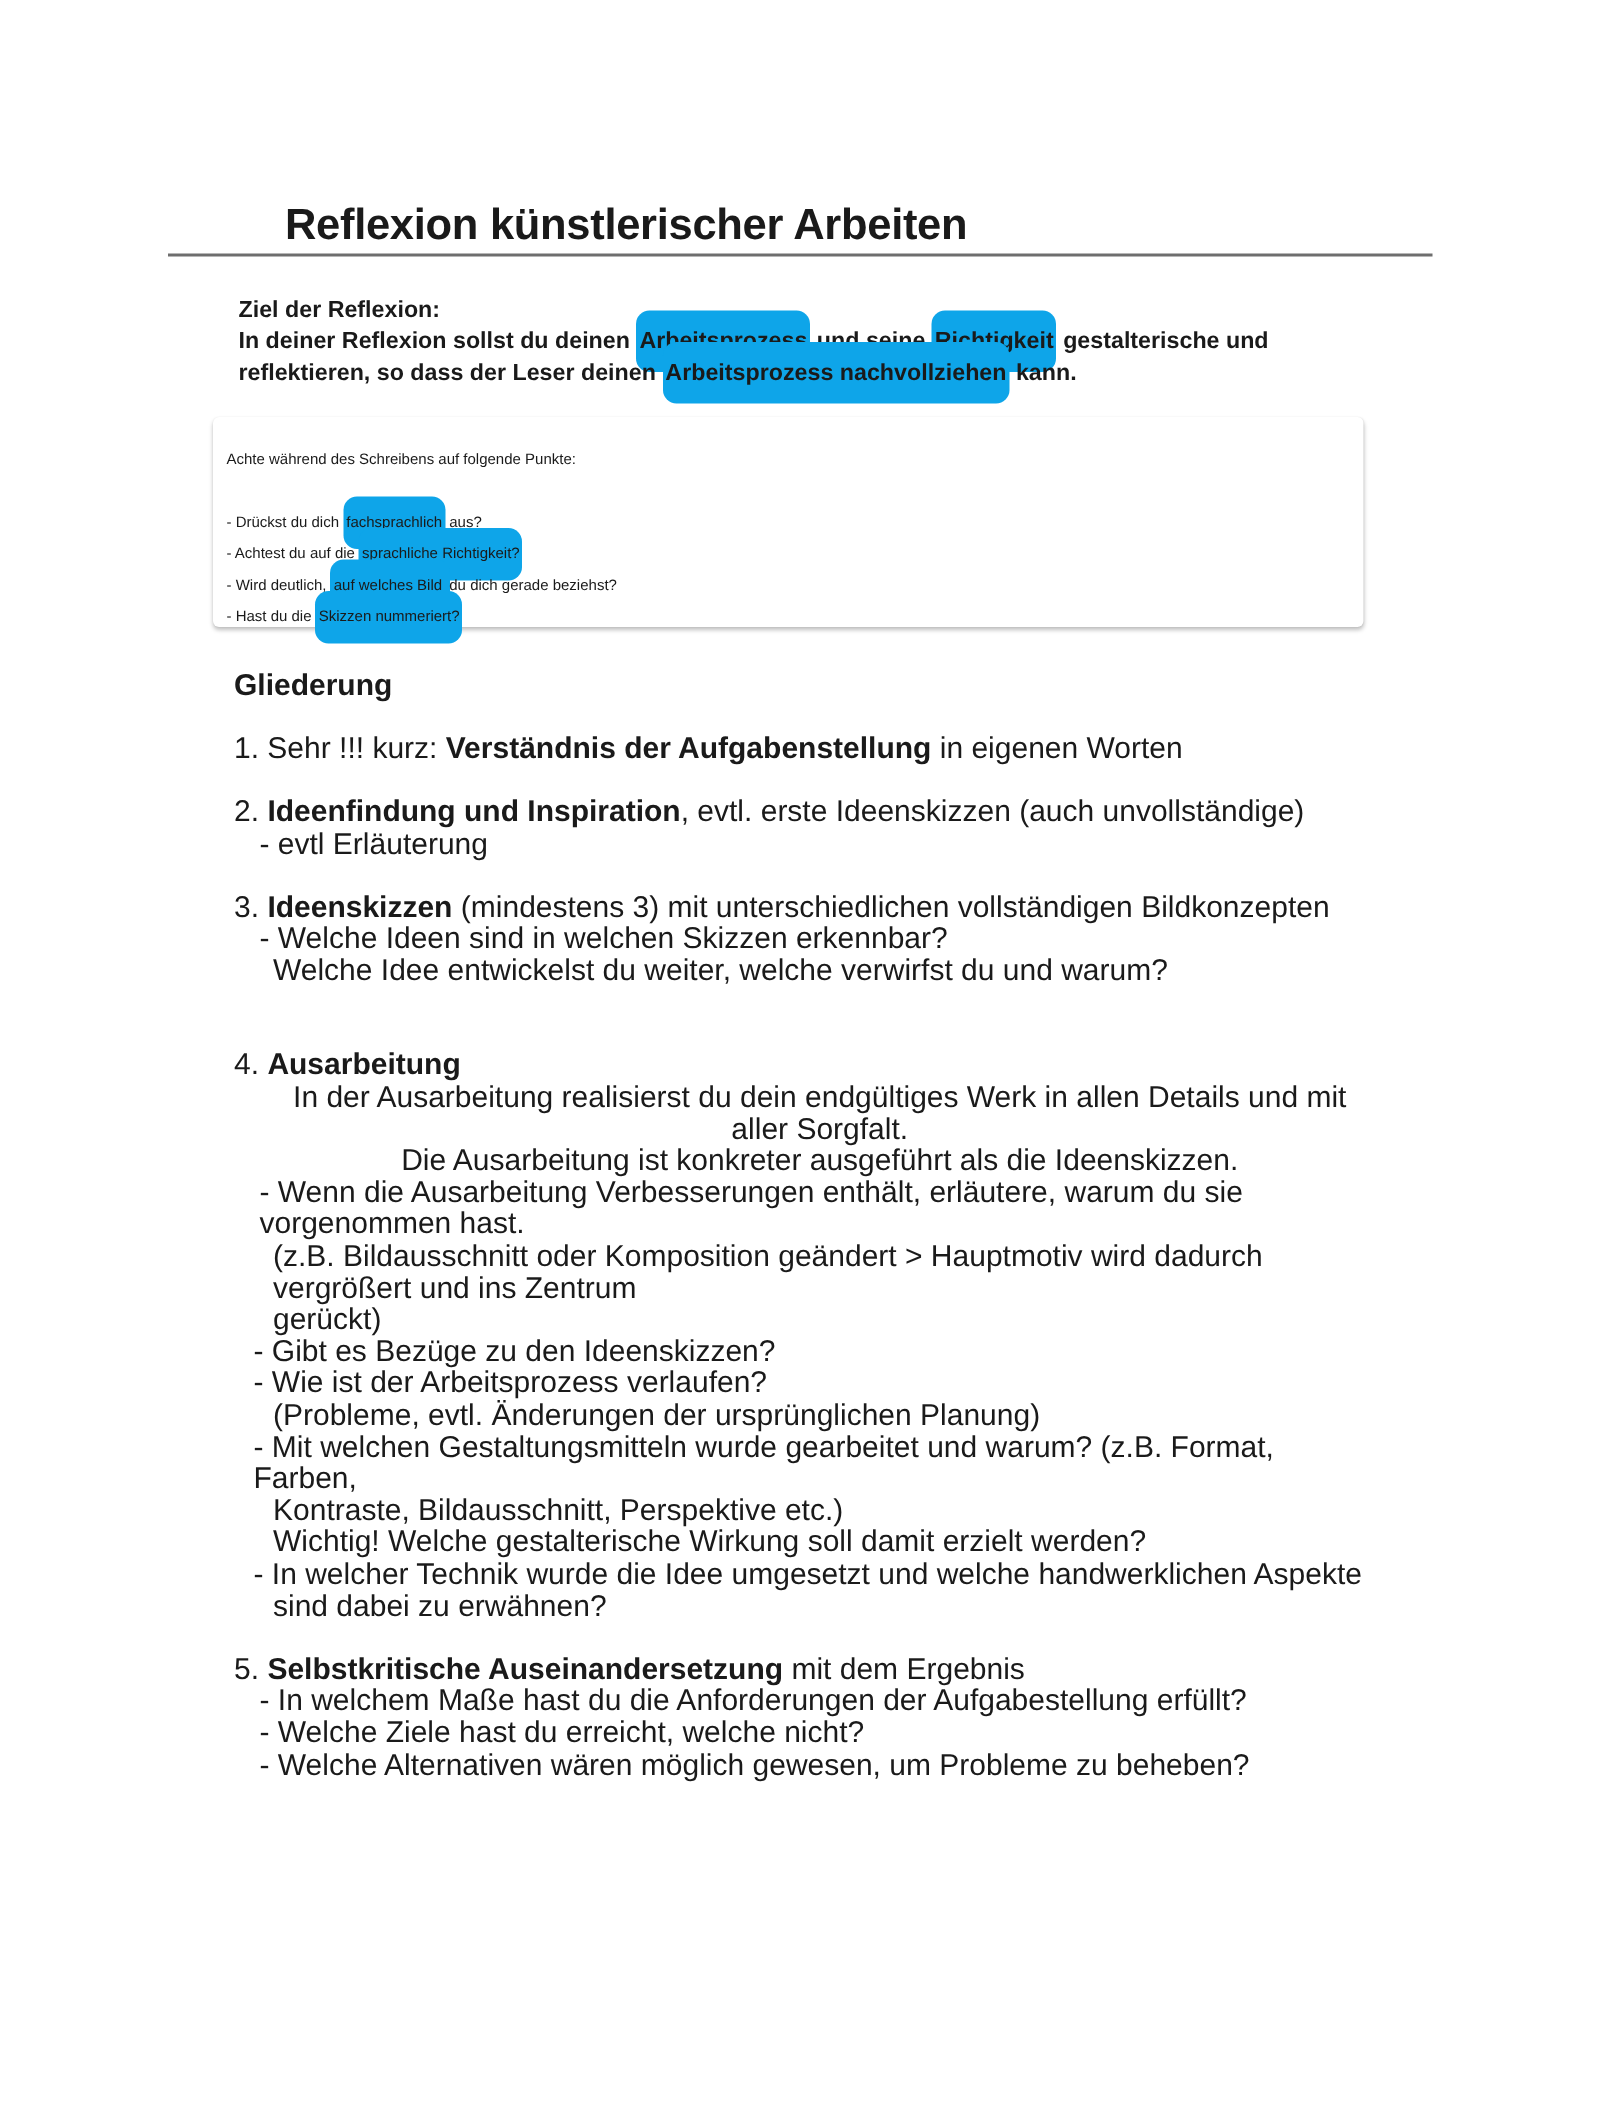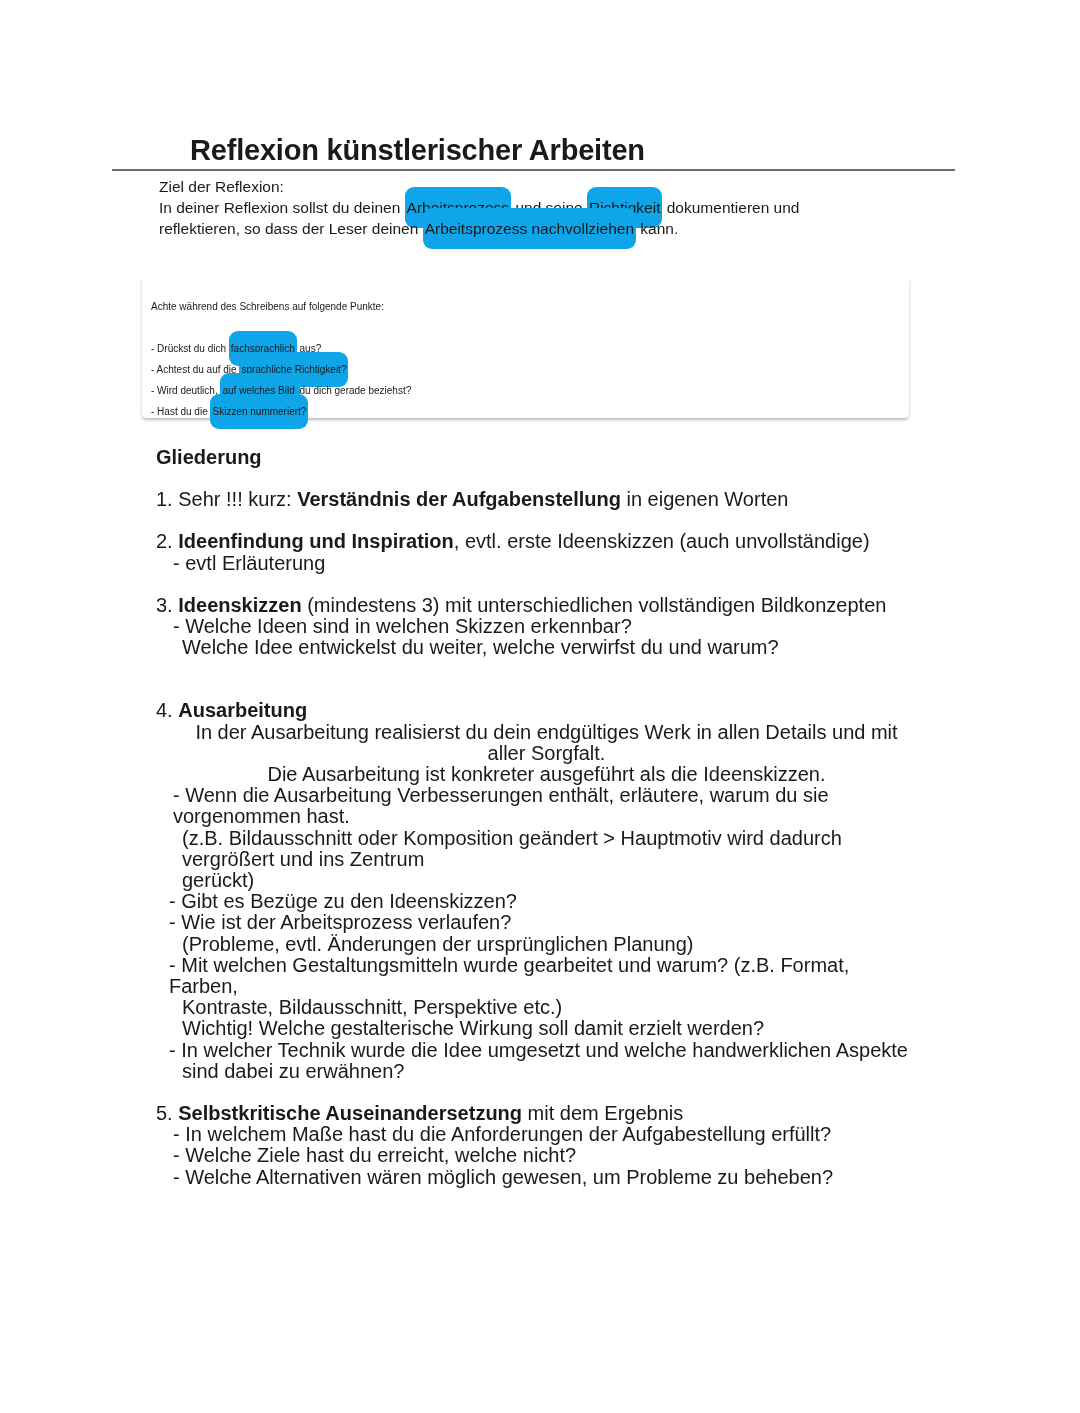--- a/index.html
+++ b/index.html
@@ -7,7 +7,7 @@
          font-family:"Liberation Sans", "DejaVu Sans", sans-serif; color:#1a1a1a; }
   .title { position:absolute; left:190px; top:134px; font-size:29px; font-weight:bold; letter-spacing:-0.2px; }
   .rule { position:absolute; left:112px; top:169px; width:843px; height:2px; background:#6e6e6e; }
-  .goal { position:absolute; left:159px; top:176px; font-size:15.5px; font-weight:normal; line-height:21px; }
+  .goal { position:absolute; left:159px; top:196px; font-size:15.5px; font-weight:bold; line-height:21px; }
   .hl { background:#0ea5e9; border-radius:9px; padding:12px 2px; }
   .card { position:absolute; left:142px; top:278px; width:767px; height:140px; background:#fff;
           border-radius:4px; box-shadow:0 2px 3px rgba(0,0,0,0.25), 0 0 1px rgba(0,0,0,0.08); }

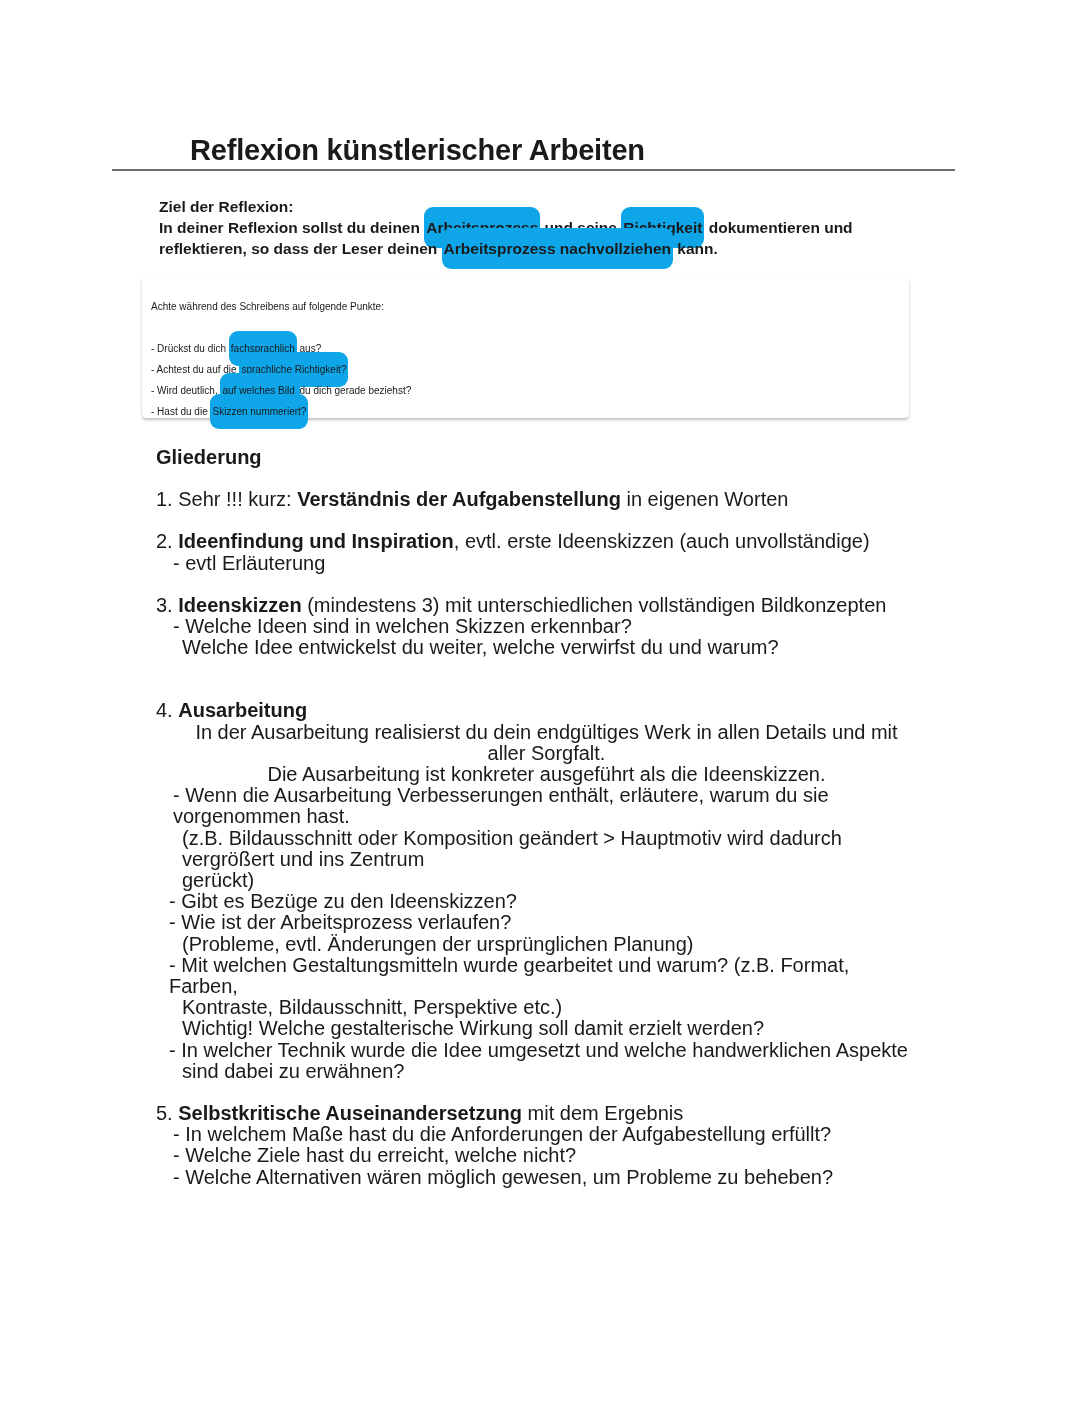--- a/index.html
+++ b/index.html
@@ -28,7 +28,7 @@
 
 <div class="goal">
   <div>Ziel der Reflexion:</div>
-  <div><span>In deiner Reflexion sollst du deinen </span><span class="hl">Arbeitsprozess</span><span> und seine </span><span class="hl">Richtigkeit</span><span> dokumentieren und</span></div>
+  <div><span>In deiner Reflexion sollst du deinen </span><span class="hl">Arbeitsprozess</span><span> und seine </span><span class="hl">Richtigkeit</span><span> gestalterische und</span></div>
   <div><span>reflektieren, so dass der Leser deinen </span><span class="hl">Arbeitsprozess nachvollziehen</span><span> kann.</span></div>
 </div>
 

